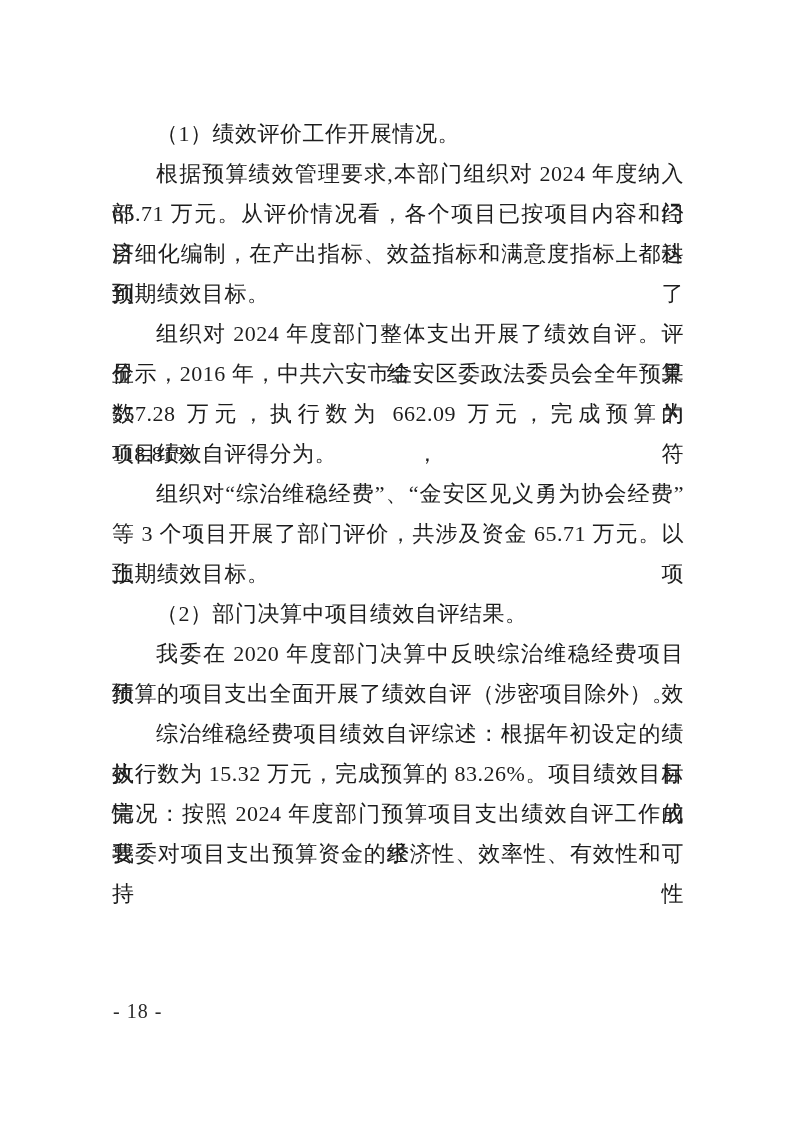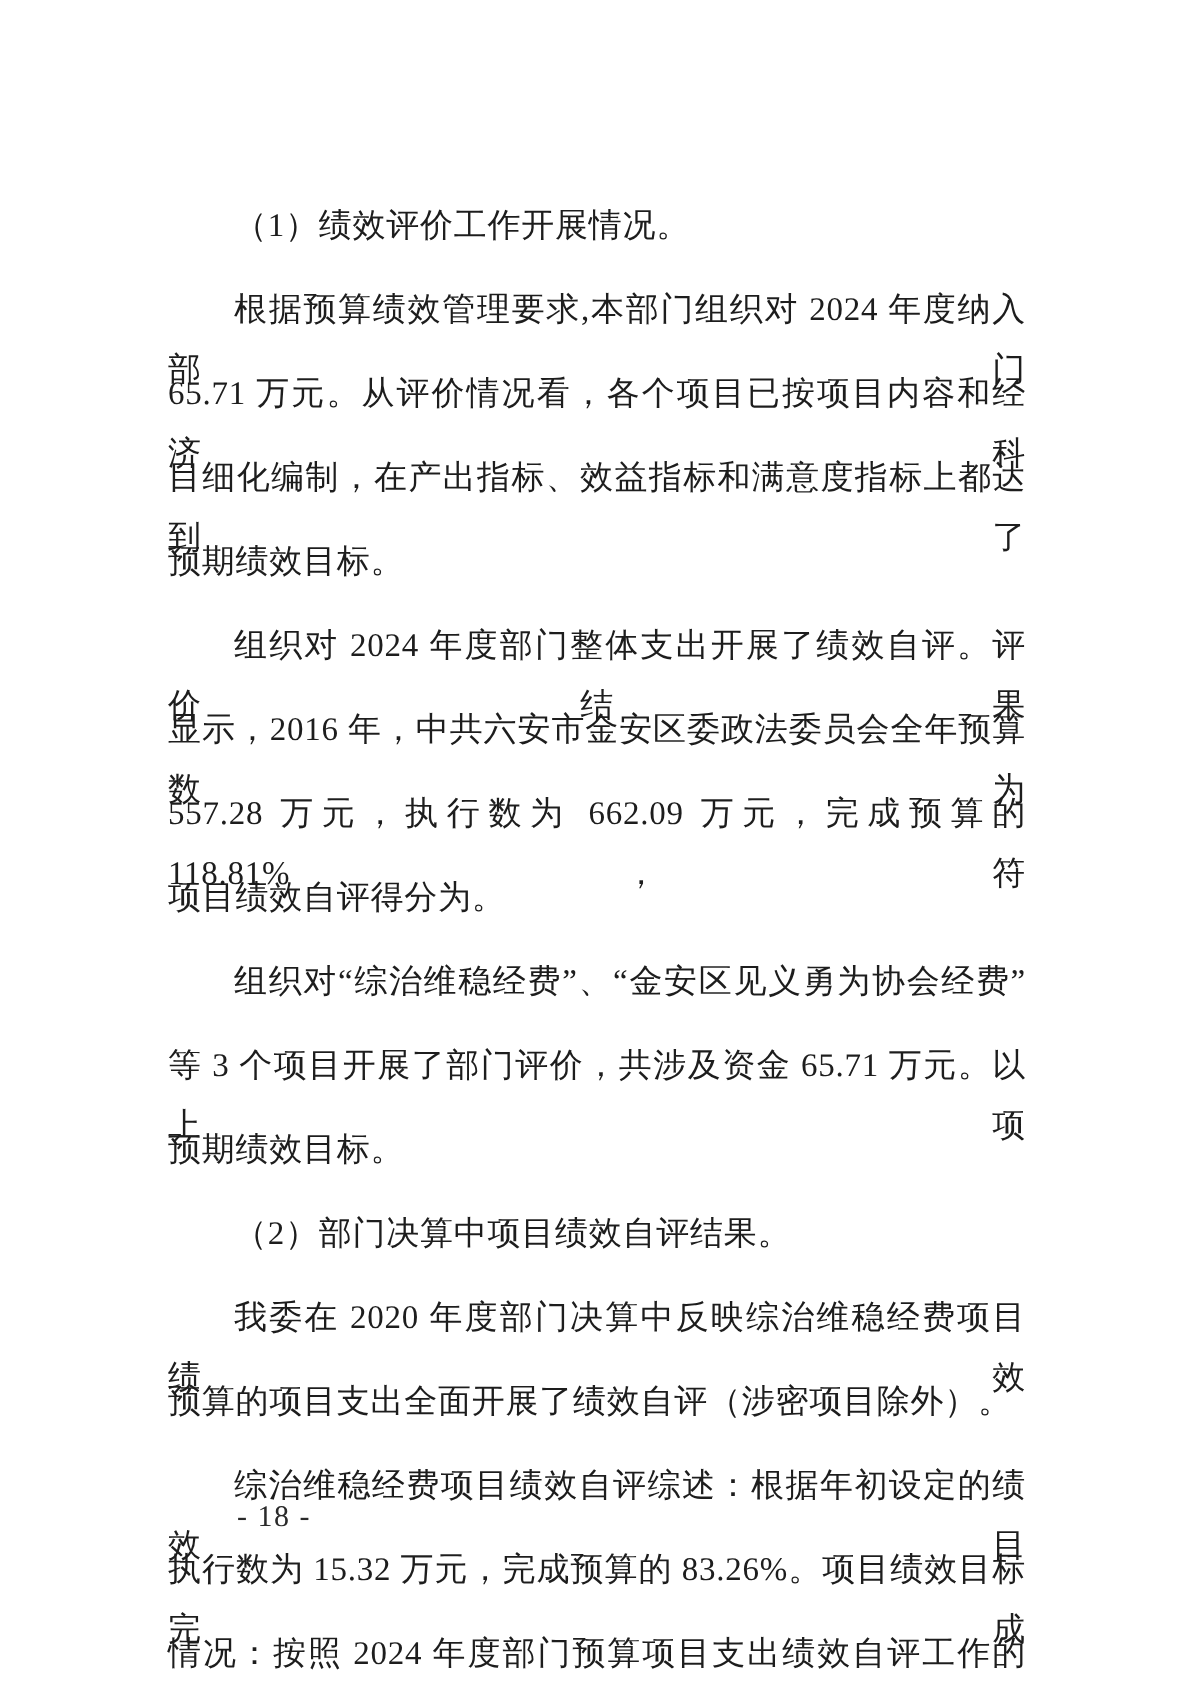--- a/index.html
+++ b/index.html
@@ -30,7 +30,6 @@
     letter-spacing: 0.5px;
     white-space: normal;
     text-align: left;
-    margin-top: 16px;
   }
   .fill {
     text-align: justify;

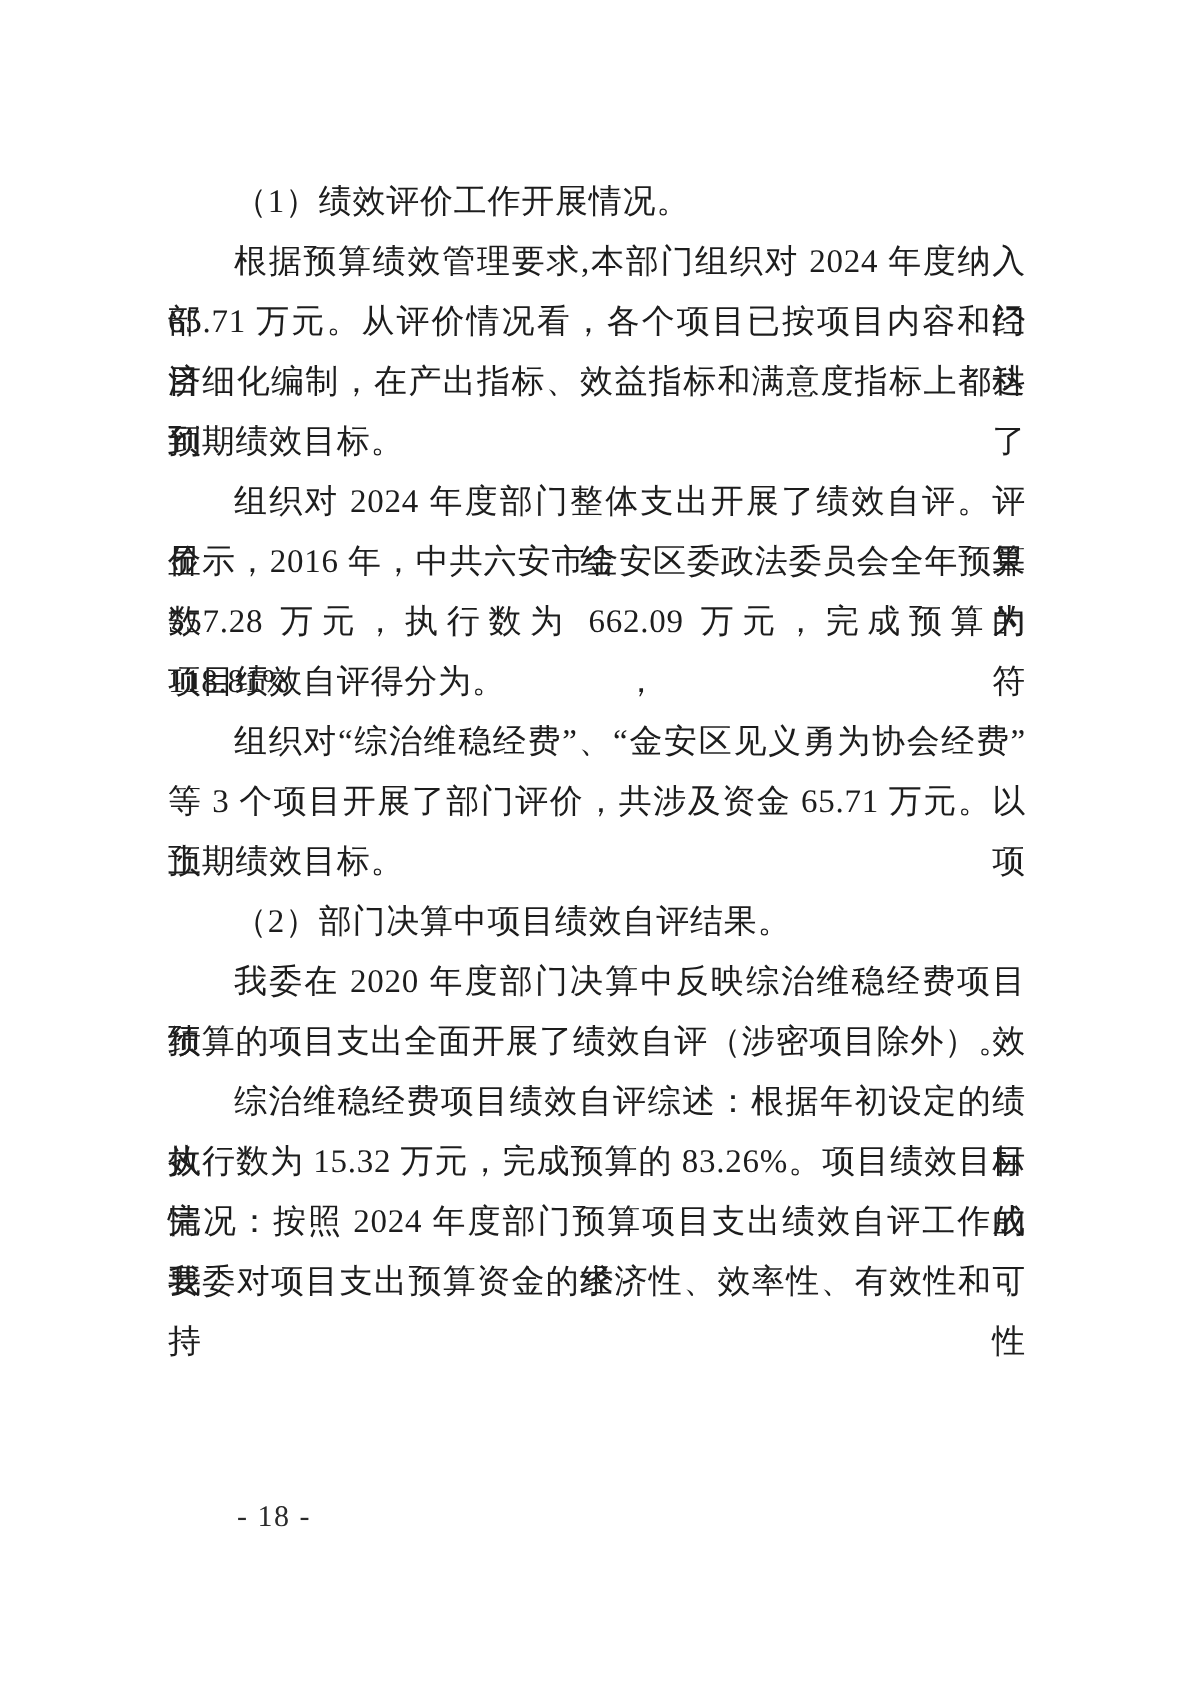--- a/index.html
+++ b/index.html
@@ -48,7 +48,6 @@
     font-size: 20px;
     letter-spacing: 1px;
     color: #2a2a2a;
-    margin-left: 45px;
   }
 </style>
 </head>

